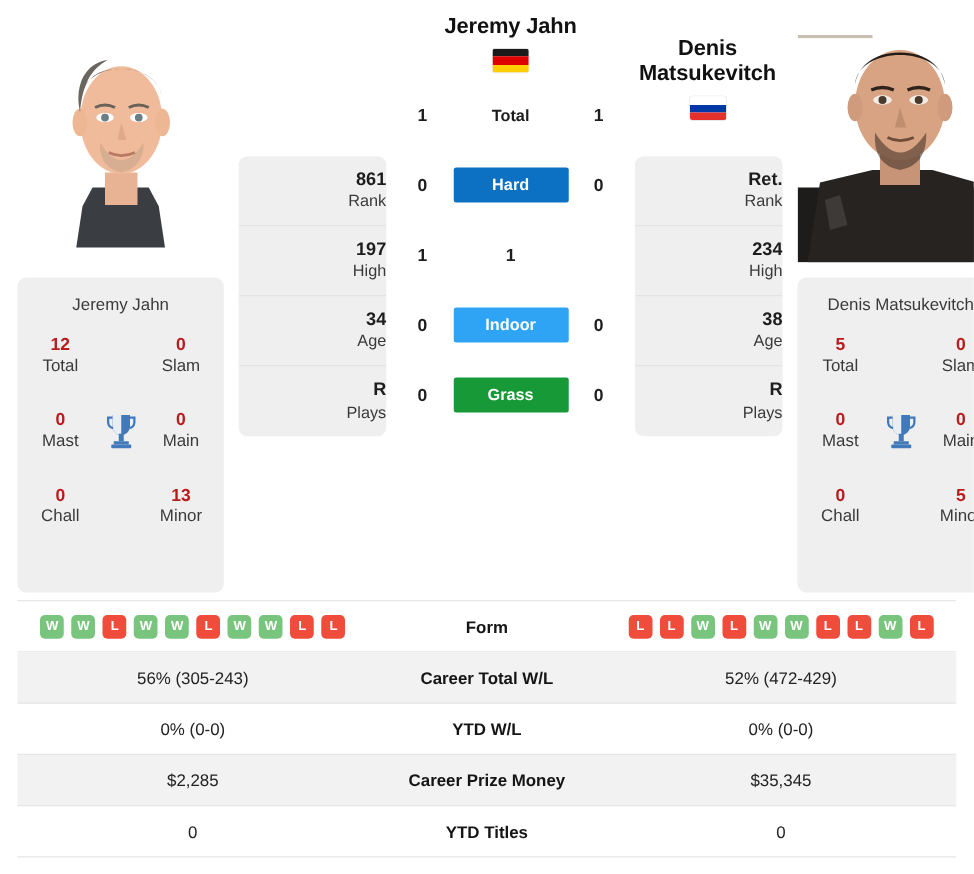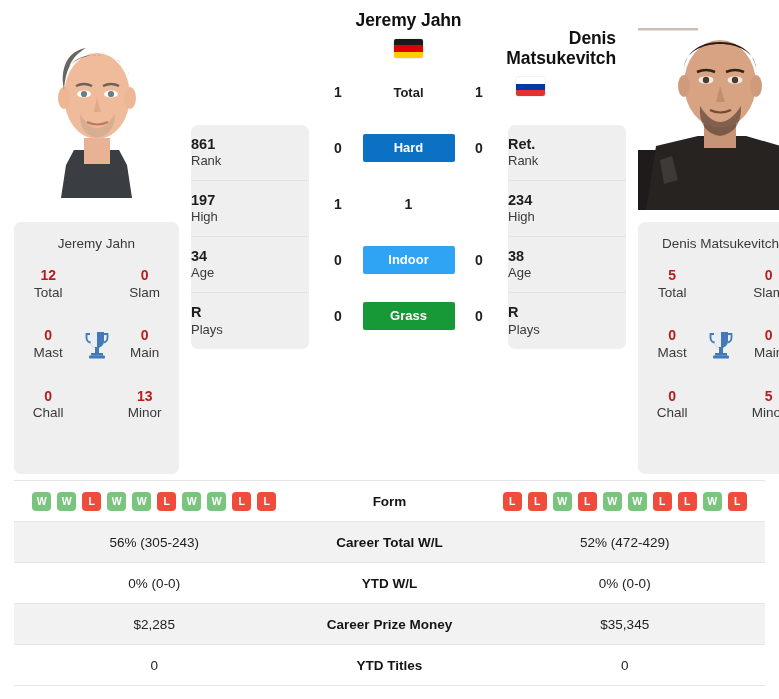--- a/index.html
+++ b/index.html
@@ -406,7 +406,7 @@
     </div>
   </div>
 
-  <div style="position:absolute; left:444px; top:28px; width:172px; text-align:right;">
+  <div style="position:absolute; left:480px; top:28px; width:172px; text-align:center;">
     <div class="pname">Denis</div>
     <div class="pname">Matsukevitch</div>
     <div class="flag">

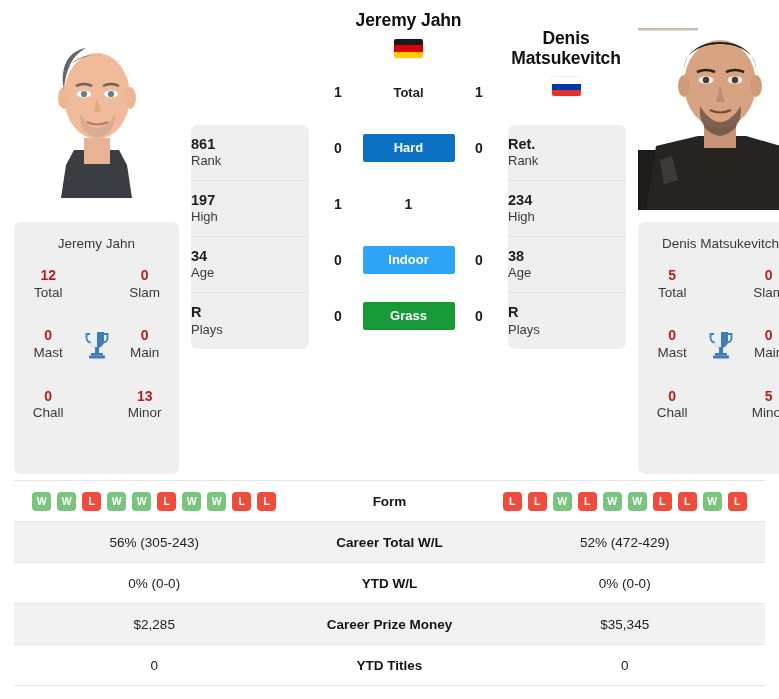--- a/index.html
+++ b/index.html
@@ -74,7 +74,7 @@
     height: 56px;
     display: flex;
     flex-direction: column;
-    align-items: flex-start;
+    align-items: flex-end;
     justify-content: center;
     border-bottom: 1px solid #e3e3e3;
   }

